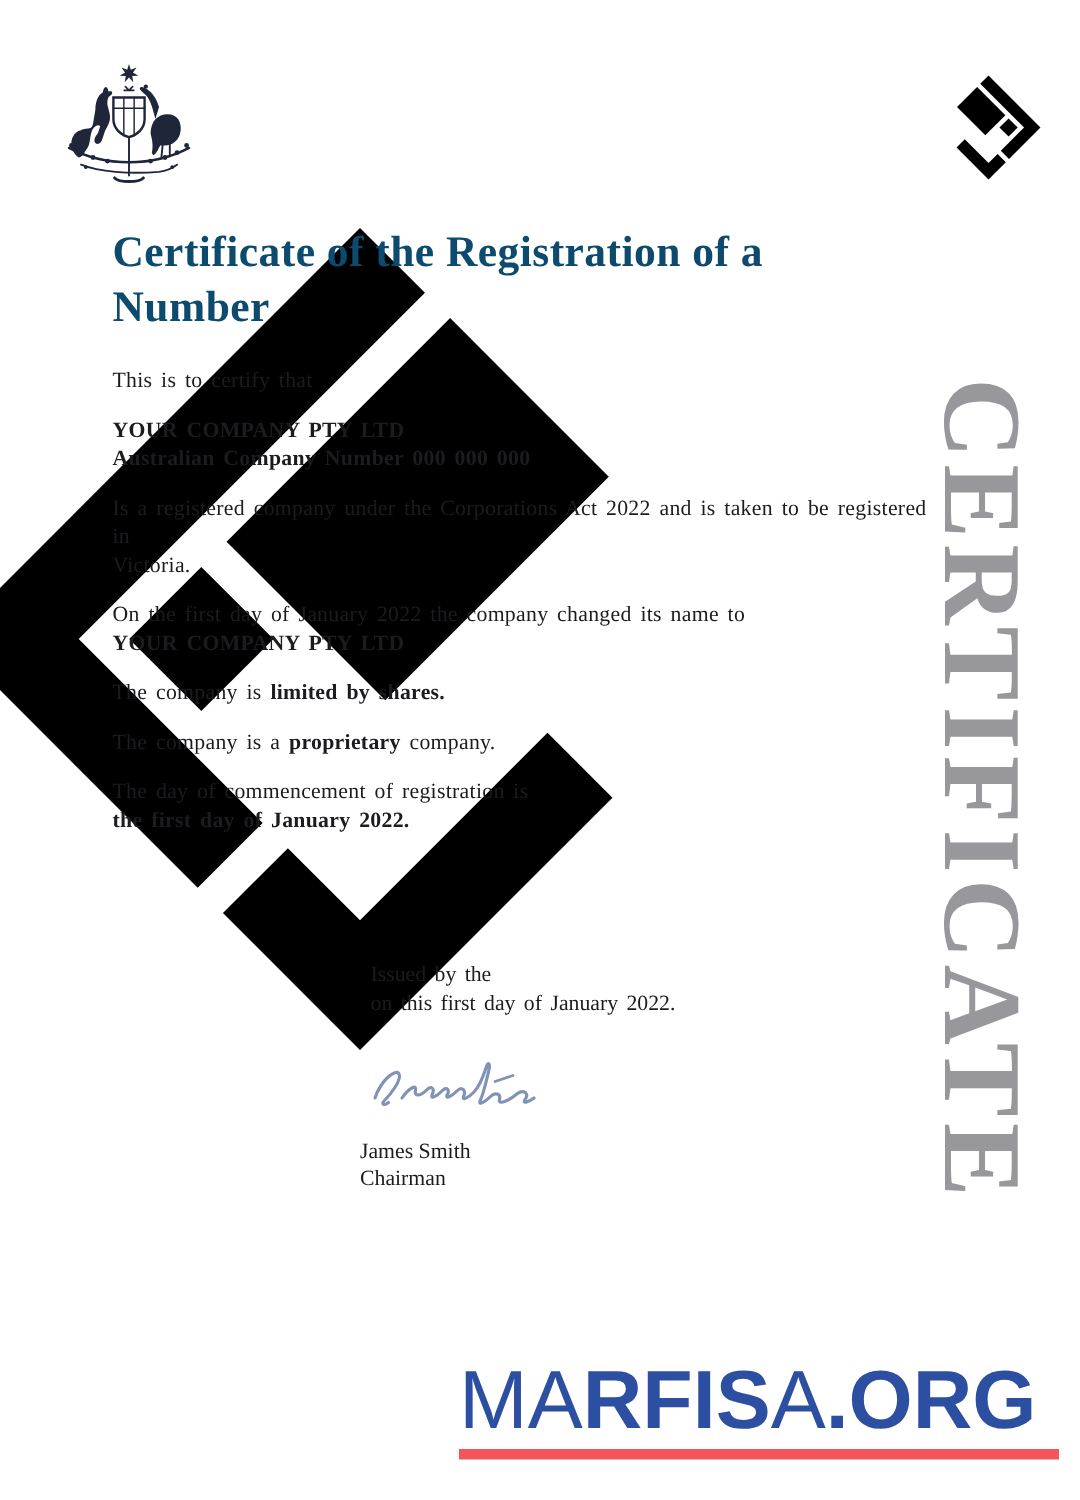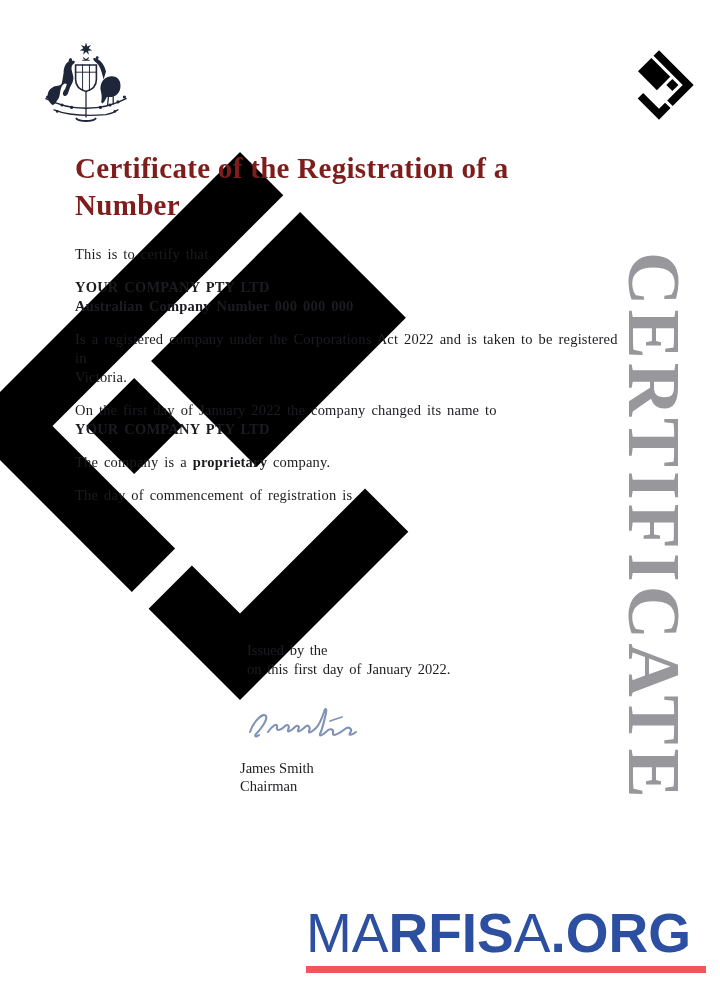--- a/index.html
+++ b/index.html
@@ -35,7 +35,7 @@
   .content{position:absolute;left:75px;top:150px;width:545px;z-index:2;}
   .doc-title{
     margin:0 0 21px 0;font-size:29px;line-height:1.28;font-weight:700;
-    letter-spacing:.3px;color:#7f1d1d;
+    letter-spacing:.3px;color:#0c4a6e;
   }
   .para{margin:0 0 14px 0;font-size:14.5px;line-height:19px;word-spacing:2px;letter-spacing:.2px;}
   .para b{letter-spacing:.2px;}

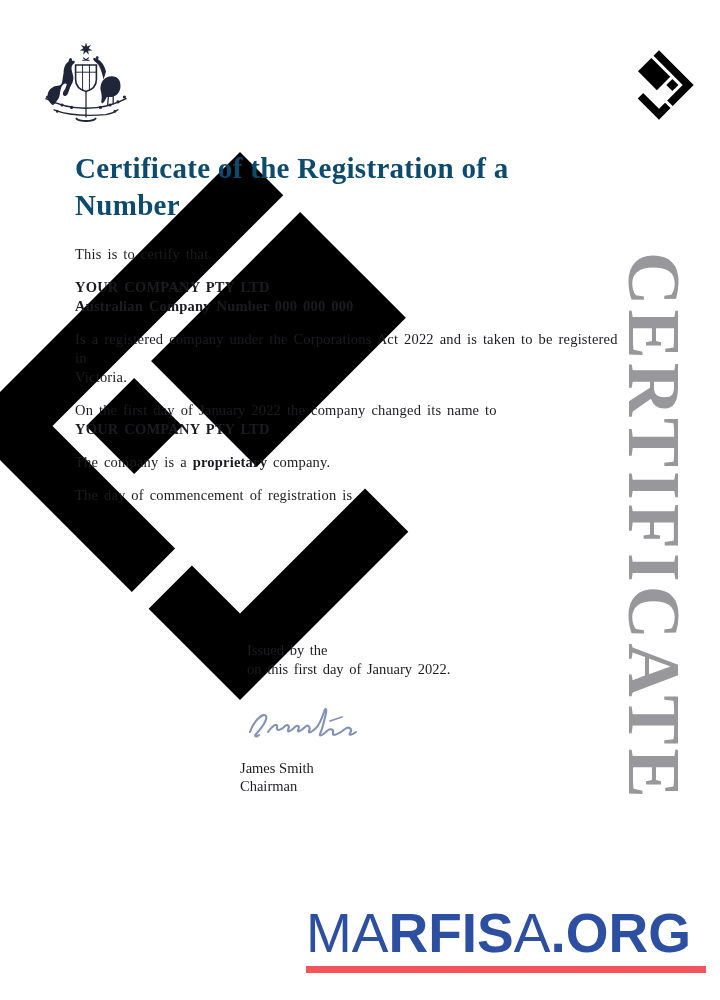--- a/index.html
+++ b/index.html
@@ -143,6 +143,7 @@
 
   <p class="para"><span>On the first day of January 2022 the company changed its name to</span><br><b>YOUR COMPANY PTY LTD</b></p>
 
+  <p class="para"><span>The company is </span><b>limited by shares.</b></p>
 
   <p class="para"><span>The company is a </span><b>proprietary</b><span> company.</span></p>
 

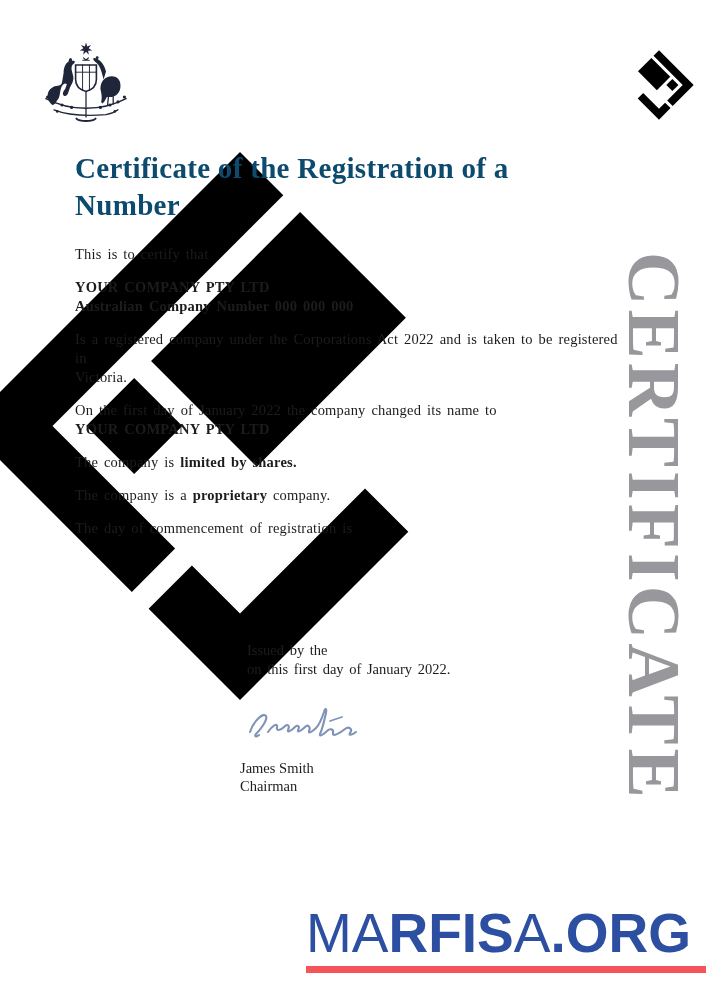--- a/index.html
+++ b/index.html
@@ -147,7 +147,7 @@
 
   <p class="para"><span>The company is a </span><b>proprietary</b><span> company.</span></p>
 
-  <p class="para"><span>The day of commencement of registration is</span><br></p>
+  <p class="para"><span>The day of commencement of registration is</span><br><b>the first day of January 2022.</b></p>
 </div>
 
 <div class="issued-block">

